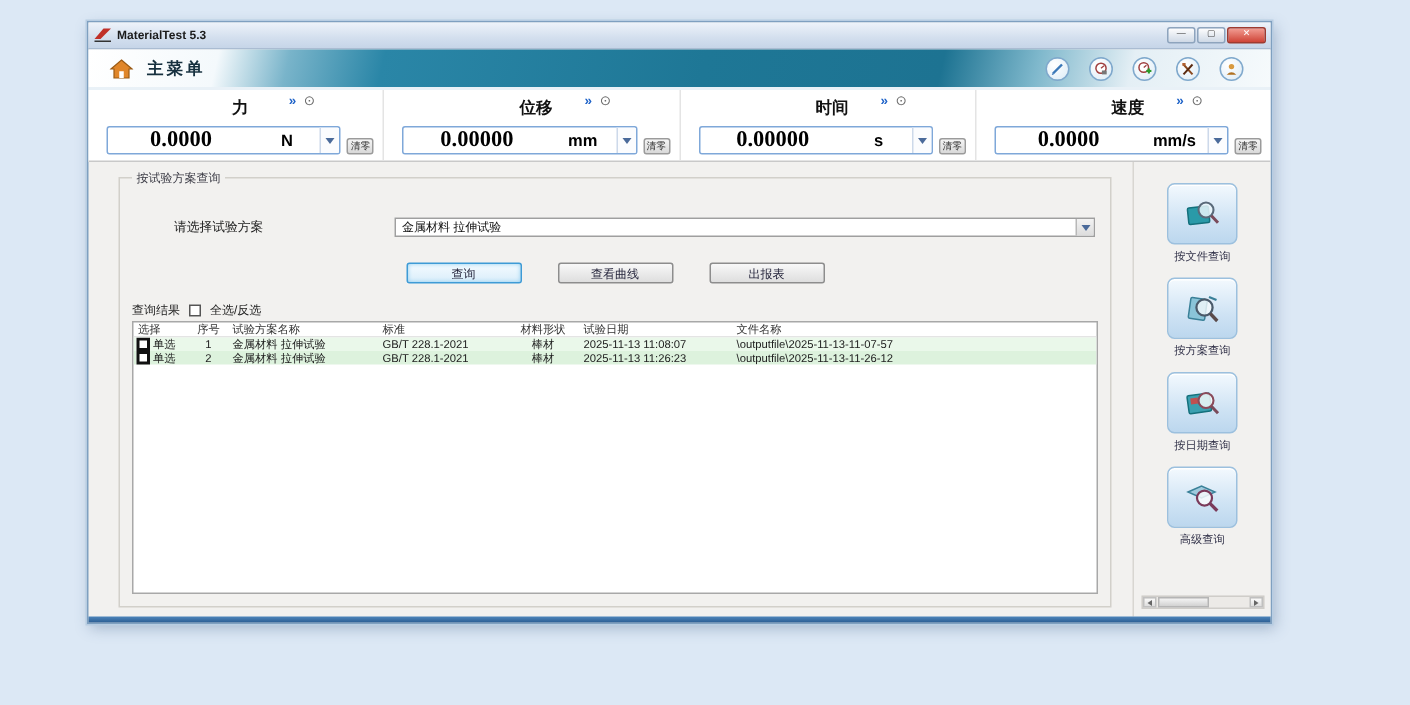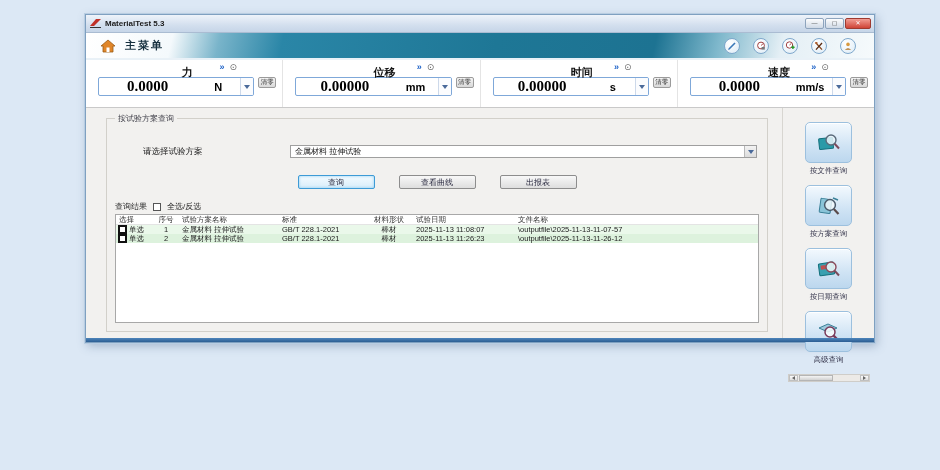--- a/index.html
+++ b/index.html
@@ -11,7 +11,7 @@
     position:relative;
   }
   .window {
-    position:absolute; left:85px; top:14px; width:790px; height:329px;
+    position:absolute; left:58px; top:14px; width:790px; height:402px;
     background:#f2f1ef;
     border:1px solid #7fa0c0;
     box-shadow:0 0 0 1px #b8cde2, 2px 3px 9px rgba(60,90,130,.35);

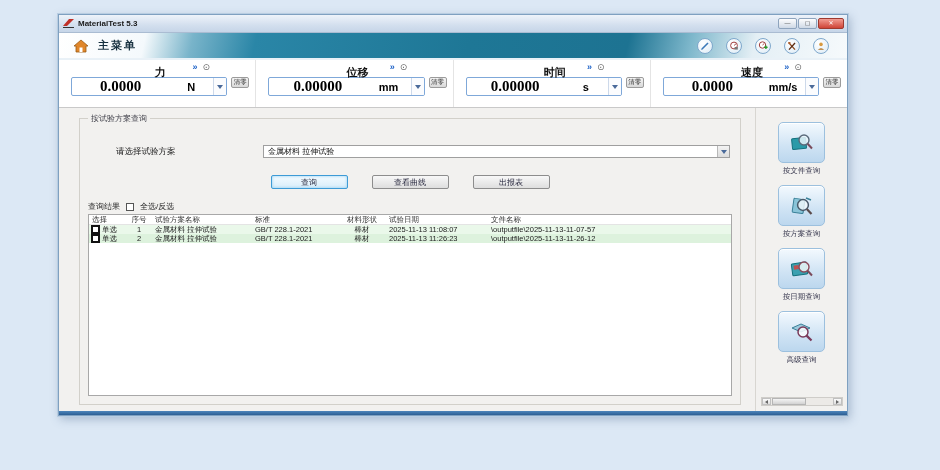--- a/index.html
+++ b/index.html
@@ -72,7 +72,7 @@
   .meter-icons { position:absolute; right:22%; top:0; font-size:9px; }
   .glyph-ff { color:#1f63c8; font-weight:bold; letter-spacing:-1px; }
   .glyph-target { color:#6b6b6b; margin-left:6px; }
-  .meter-body { display:flex; align-items:flex-start; height:26px; }
+  .meter-body { display:flex; align-items:flex-end; height:26px; }
   .value-box {
     flex:1; border:1px solid #7fa8d9; border-radius:2px; background:#fff;
     display:flex; align-items:center; overflow:hidden;

